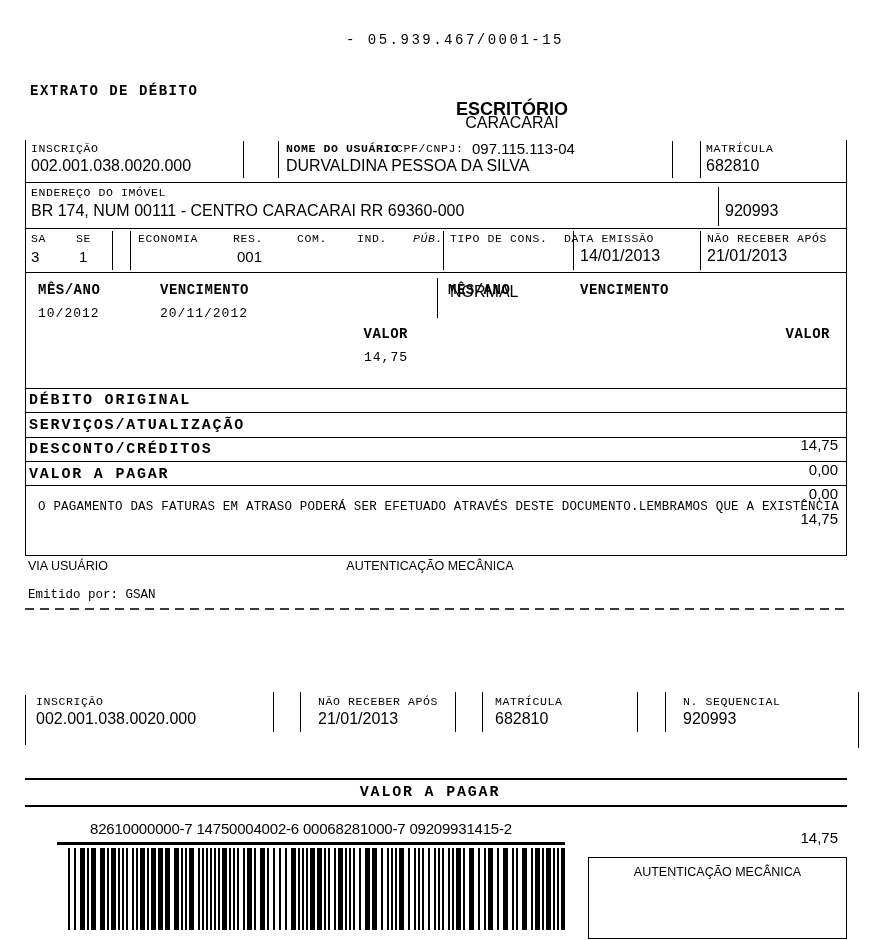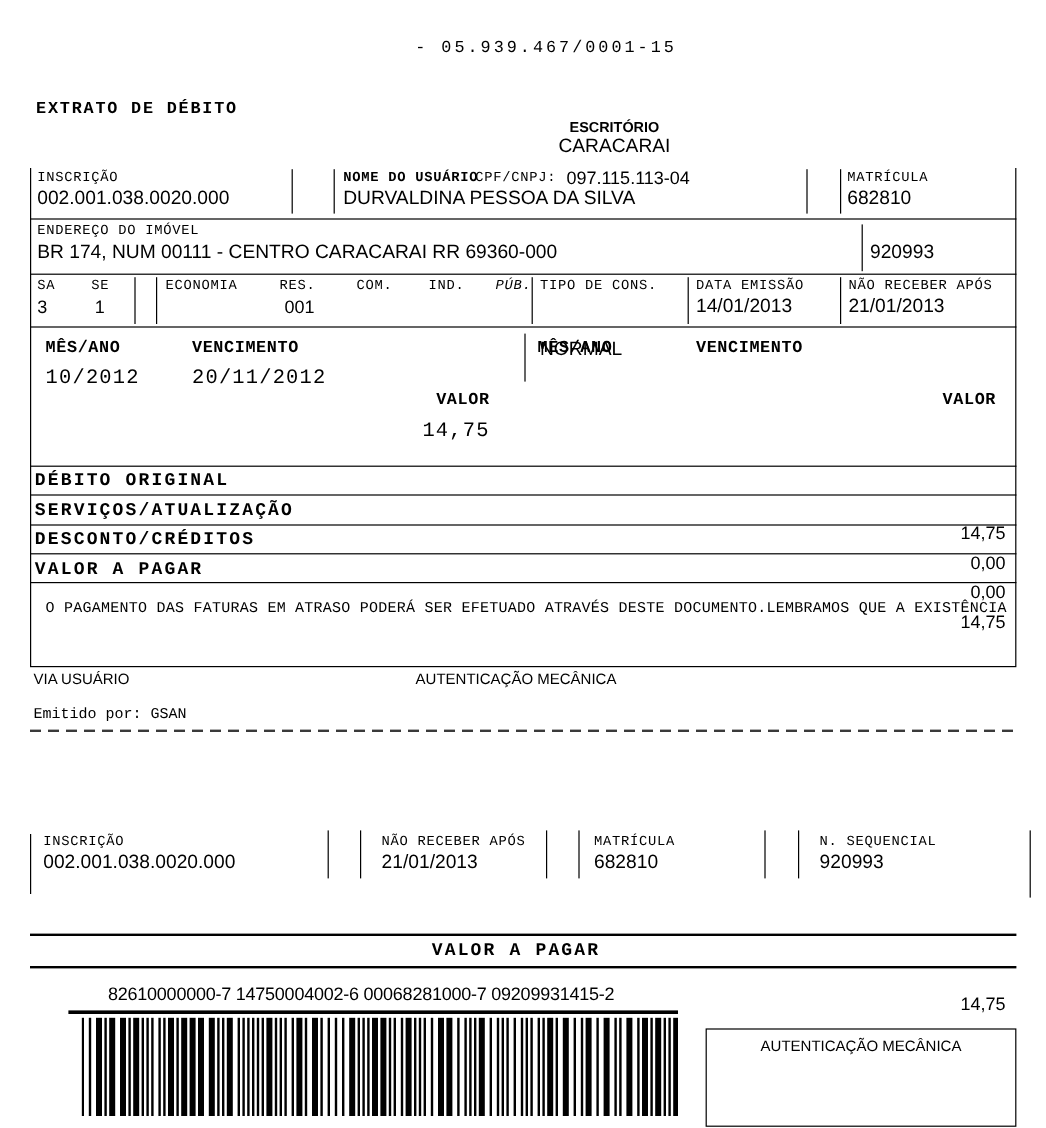--- a/index.html
+++ b/index.html
@@ -36,7 +36,7 @@
 
   <div class="abs mono" style="left:30px;top:83px;font-size:14px;font-weight:bold;letter-spacing:1.5px;">EXTRATO DE DÉBITO</div>
 
-  <div class="abs center" style="left:392px;top:99px;width:240px;font-size:12px;font-weight:bold;">ESCRITÓRIO</div>
+  <div class="abs center" style="left:392px;top:99px;width:240px;font-size:18px;font-weight:bold;">ESCRITÓRIO</div>
   <div class="abs center" style="left:392px;top:114px;width:240px;font-size:16px;">CARACARAI</div>
 
   <div class="vline" style="left:25px;top:140px;height:415px;"></div>

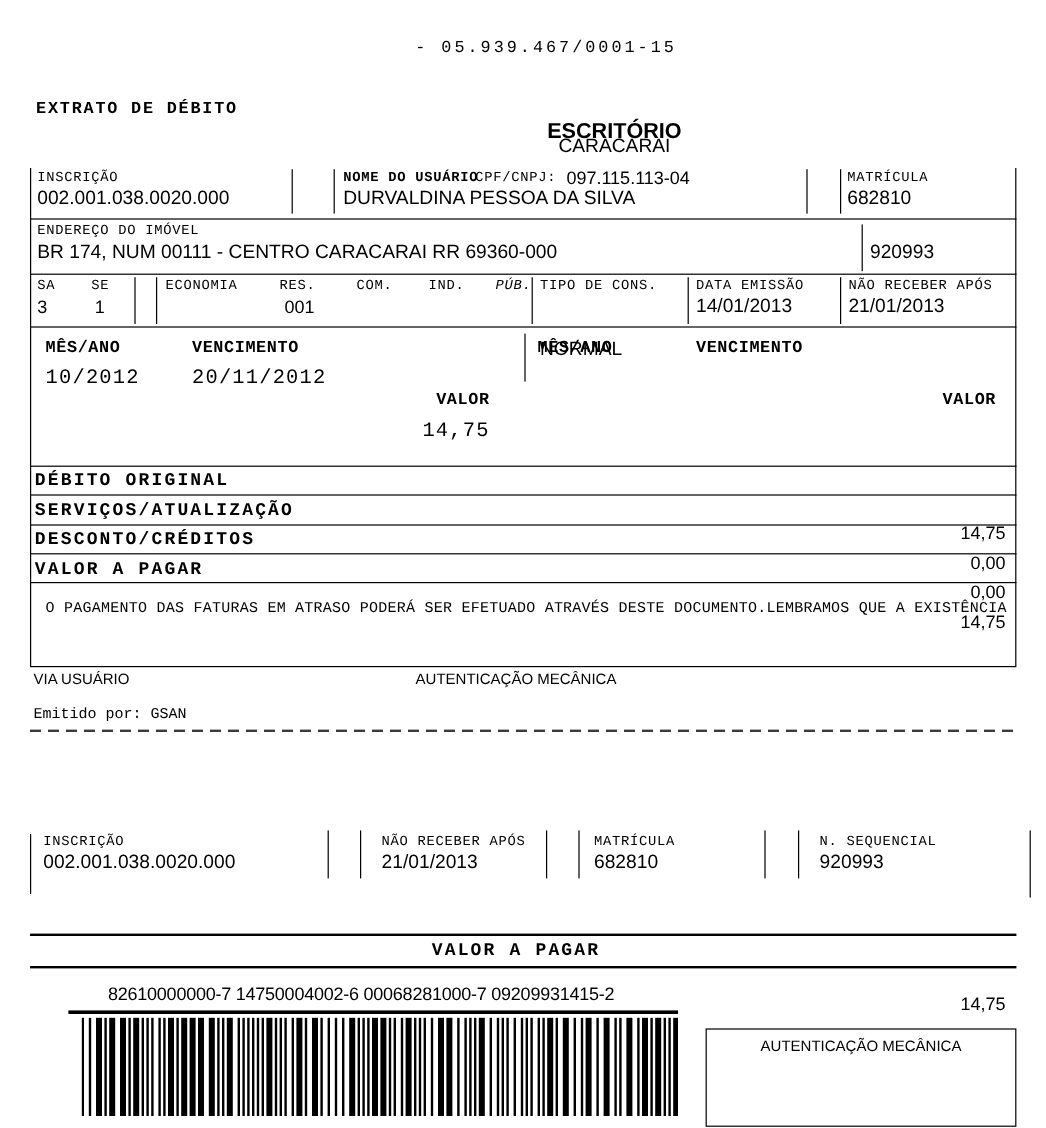--- a/index.html
+++ b/index.html
@@ -78,7 +78,7 @@
   <div class="abs lbl" style="left:450px;top:232px;">TIPO DE CONS.</div>
   <div class="abs val-lg" style="left:450px;top:247px;margin-top:36px;">NORMAL</div>
   <div class="vline" style="left:573px;top:231px;height:39px;"></div>
-  <div class="abs lbl" style="left:580px;top:232px;">DATA EMISSÃO</div>
+  <div class="abs lbl" style="left:564px;top:232px;">DATA EMISSÃO</div>
   <div class="abs val-lg" style="left:580px;top:247px;">14/01/2013</div>
   <div class="vline" style="left:700px;top:231px;height:39px;"></div>
   <div class="abs lbl" style="left:707px;top:232px;">NÃO RECEBER APÓS</div>

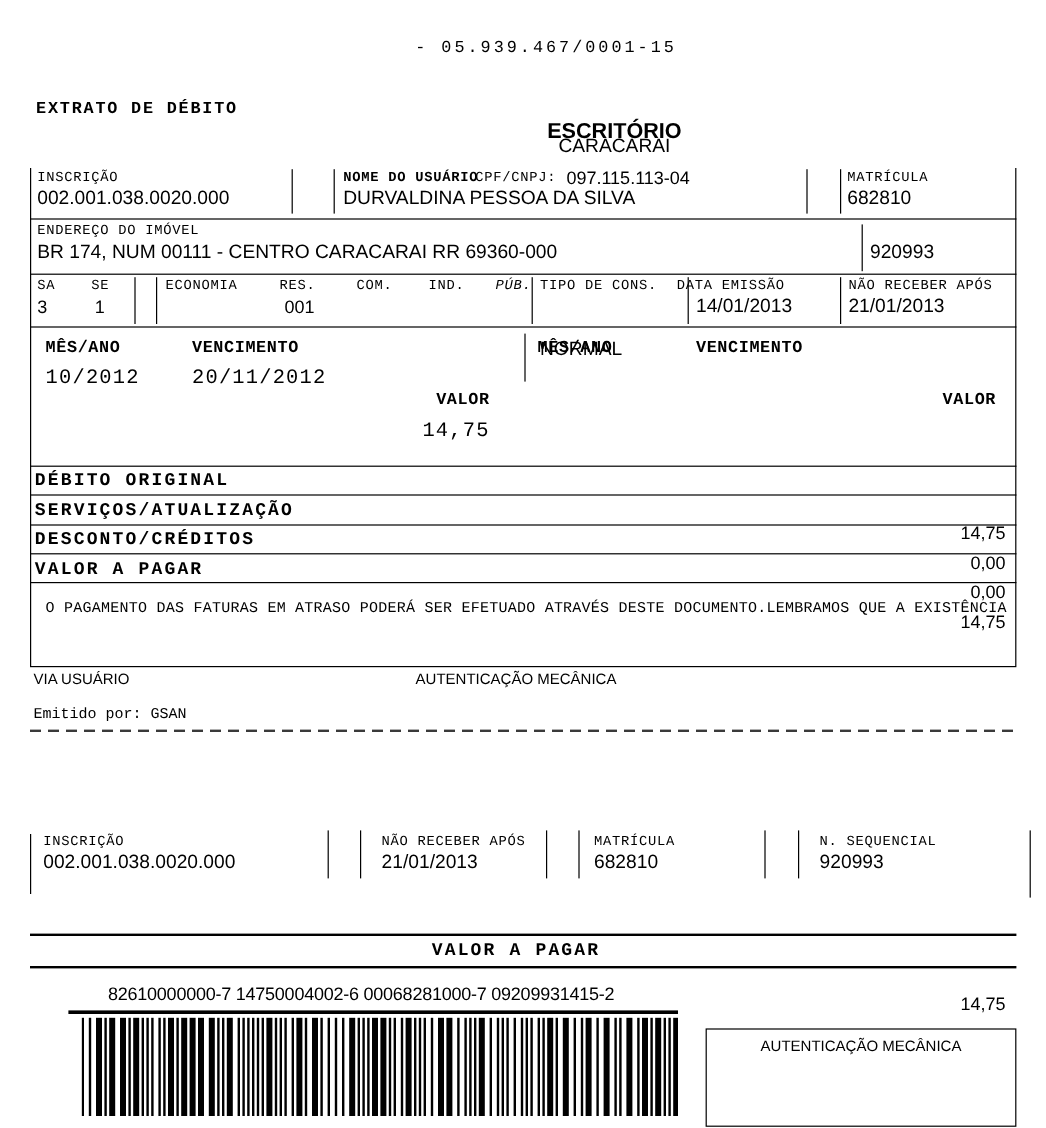--- a/index.html
+++ b/index.html
@@ -14,7 +14,7 @@
   .sum-lbl{font-family:"Liberation Mono","DejaVu Sans Mono",monospace;font-size:15px;font-weight:bold;letter-spacing:1.8px;}
   .val{font-size:15px;}
   .val-lg{font-size:16px;}
-  .mono-data{font-family:"Liberation Mono","DejaVu Sans Mono",monospace;font-size:17px;letter-spacing:1px;}
+  .mono-data{font-family:"Liberation Mono","DejaVu Sans Mono",monospace;font-size:13px;letter-spacing:1px;}
   .notice-line{font-family:"Liberation Mono","DejaVu Sans Mono",monospace;font-size:12.5px;letter-spacing:.2px;}
   .hline{position:absolute;background:#000;height:1px;}
   .hline2{position:absolute;background:#000;height:2px;}

